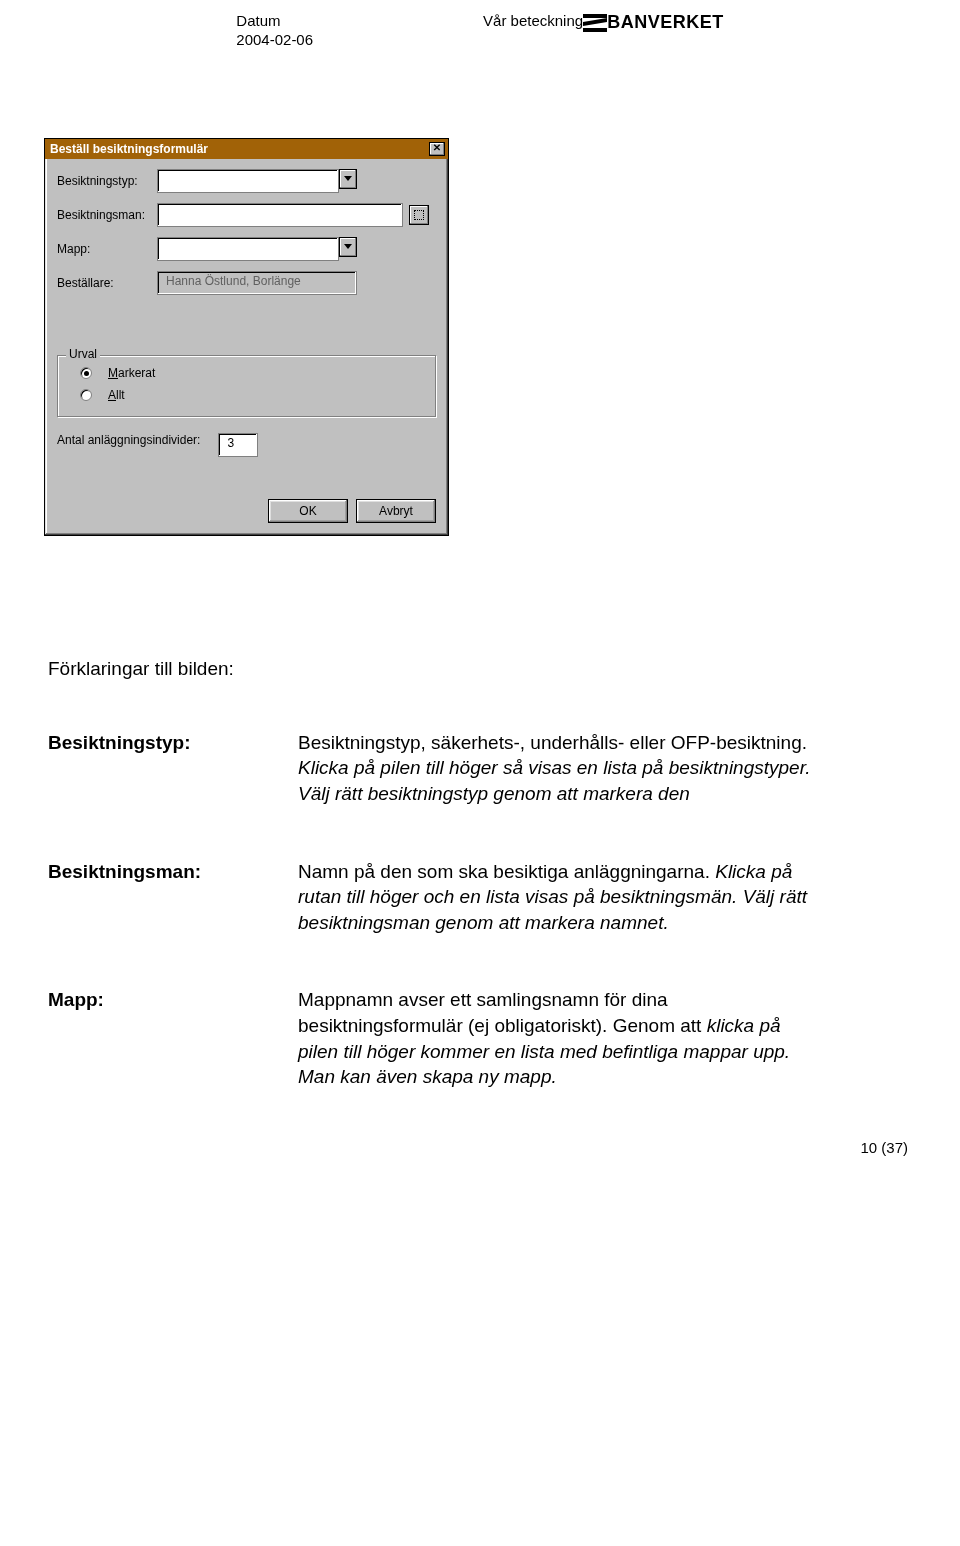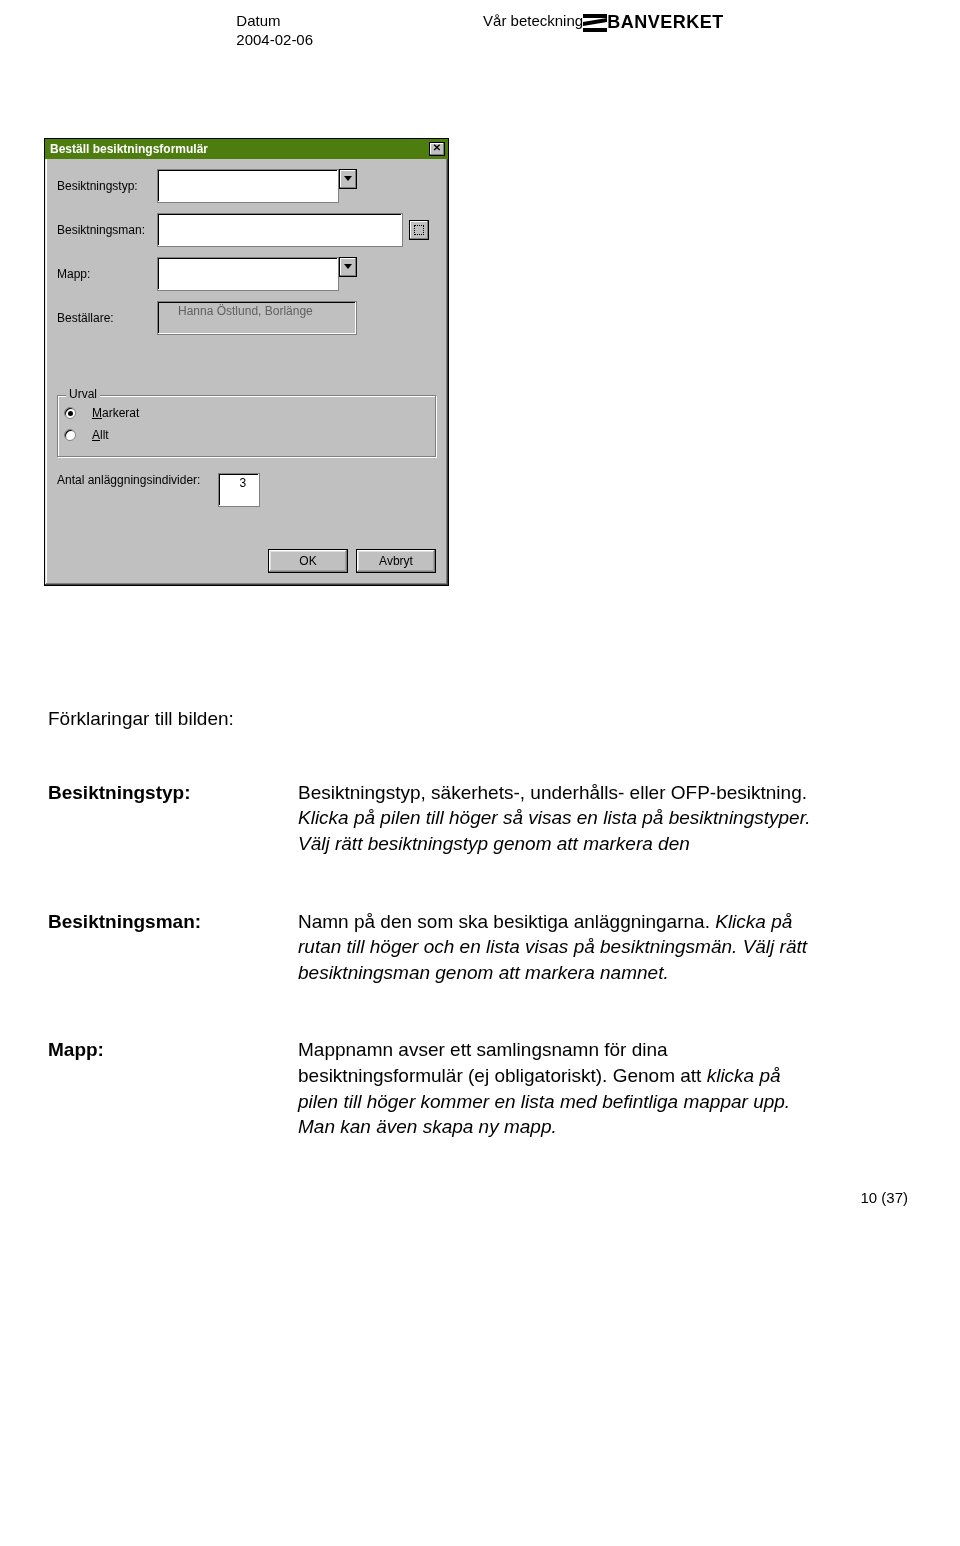--- a/index.html
+++ b/index.html
@@ -62,7 +62,7 @@
     color: #000;
   }
   .titlebar {
-    background: #4d7c0f;
+    background: #a16207;
     color: #fff;
     display: flex;
     align-items: center;

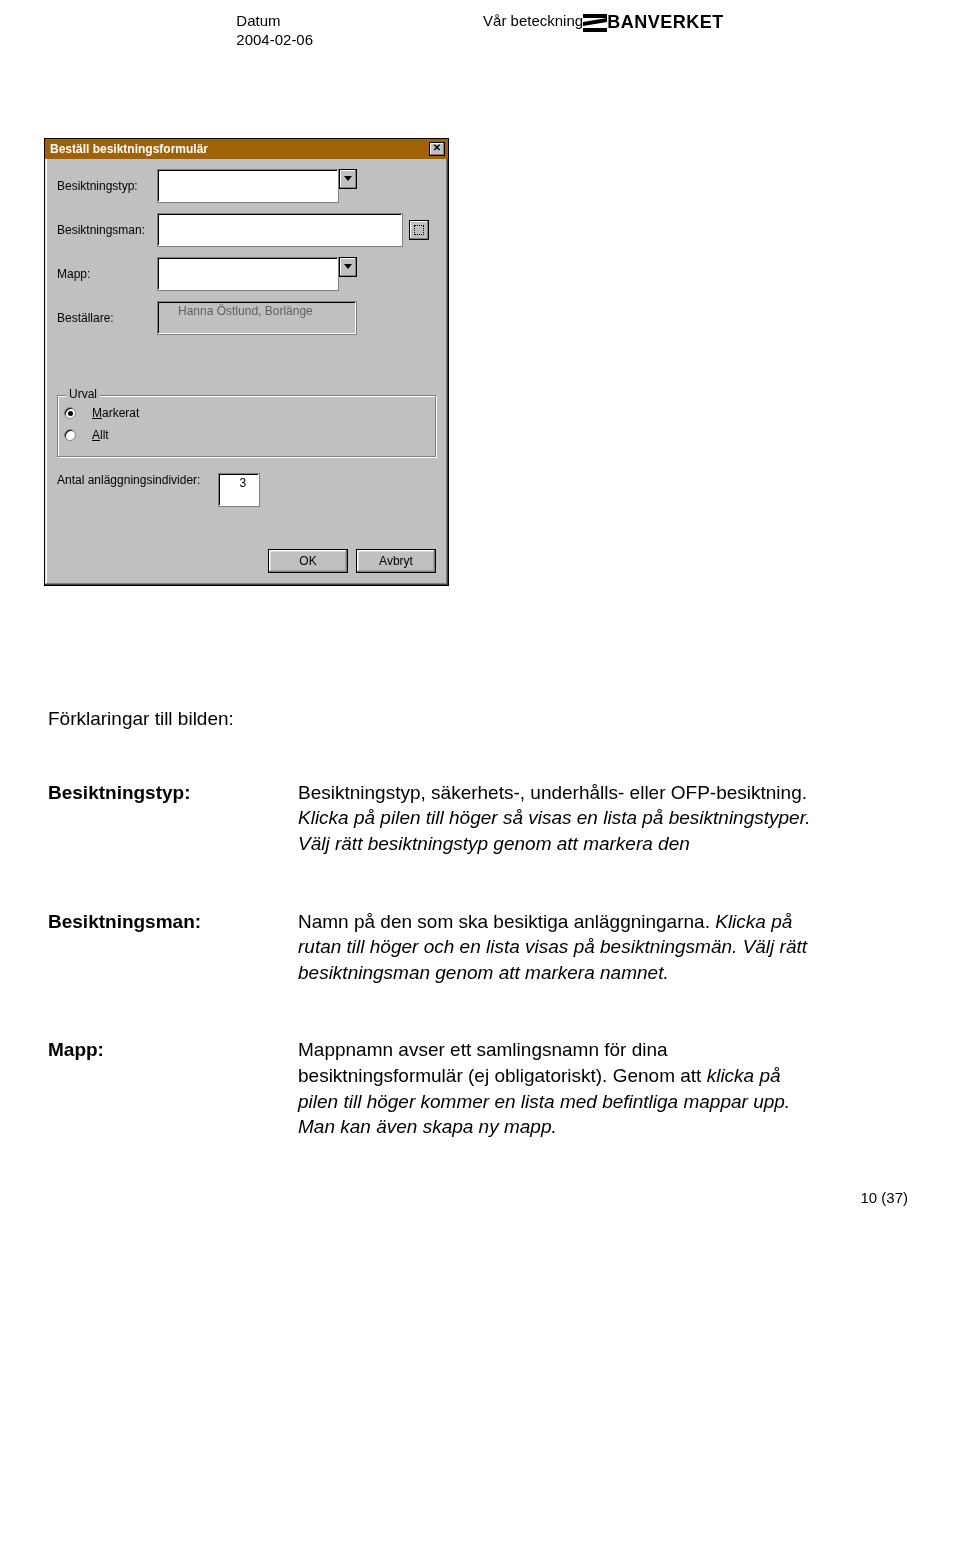--- a/index.html
+++ b/index.html
@@ -102,8 +102,8 @@
     background: #fff;
     border: 1px solid #808080;
     box-shadow: inset -1px -1px 0 #fff, inset 1px 1px 0 #000;
-    height: 34px;
-    padding: 2px 20px;
+    height: 24px;
+    padding: 2px 8px;
     font-size: 12px;
   }
   .sunken.readonly {

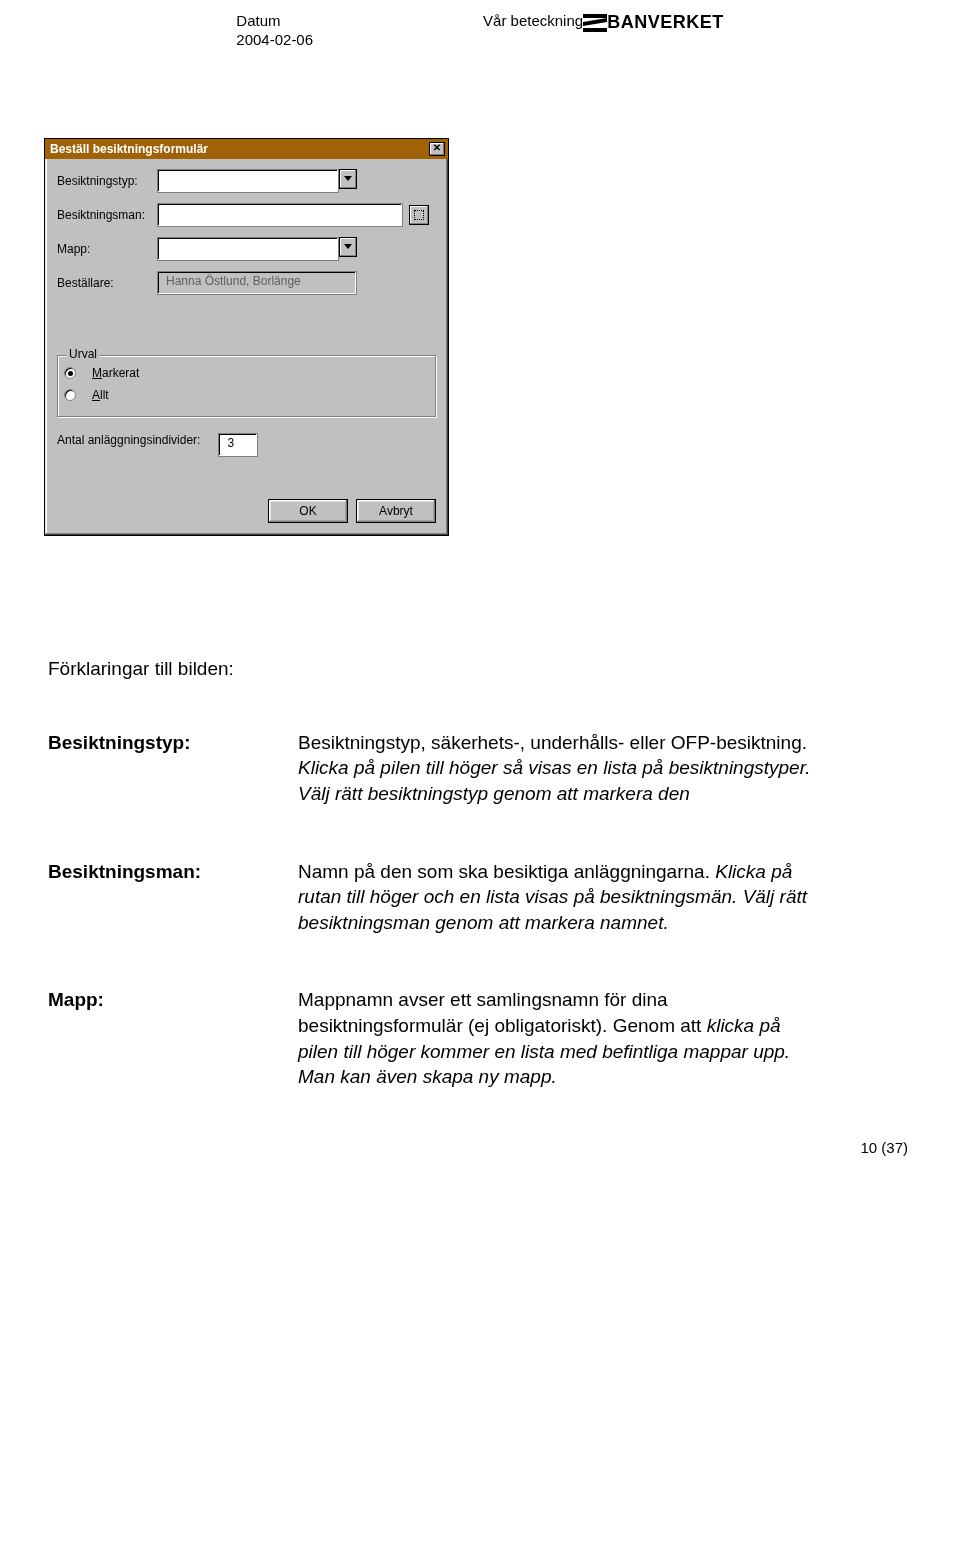--- a/index.html
+++ b/index.html
@@ -140,7 +140,7 @@
     border: 1px solid #808080;
     box-shadow: 1px 1px 0 #fff, inset 1px 1px 0 #fff;
     margin-top: 60px;
-    padding: 10px 10px 6px 6px;
+    padding: 10px 10px 6px 22px;
     position: relative;
   }
   .groupbox-title {

